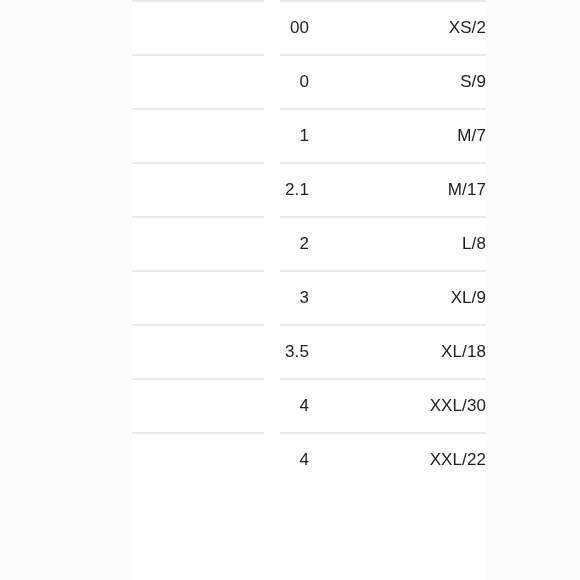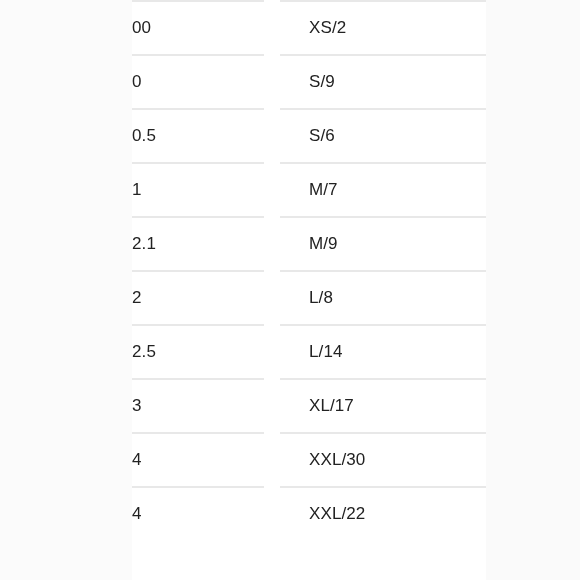--- a/index.html
+++ b/index.html
@@ -68,7 +68,7 @@
   .size-table td {
     height: 52px;
     padding: 0;
-    text-align: left;
+    text-align: right;
     vertical-align: middle;
     font-size: 17px;
     line-height: 52px;

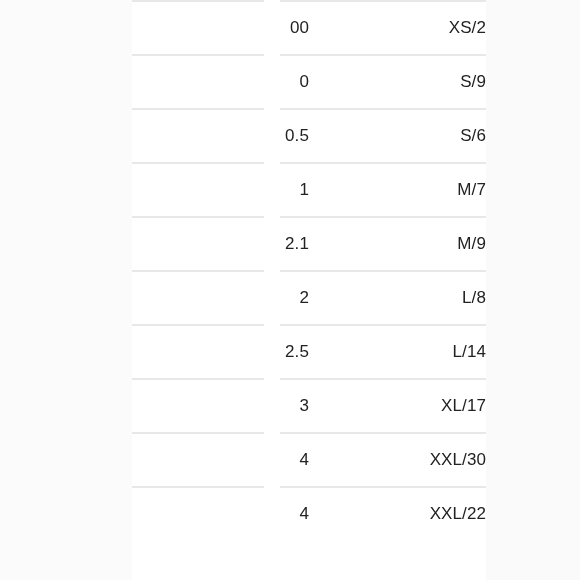--- a/index.html
+++ b/index.html
@@ -122,10 +122,6 @@
             <td class="col-alpha">S/9</td>
           </tr>
           <tr>
-            <td class="col-numeric">0.5</td>
-            <td class="col-alpha">S/6</td>
-          </tr>
-          <tr>
             <td class="col-numeric">1</td>
             <td class="col-alpha">M/7</td>
           </tr>

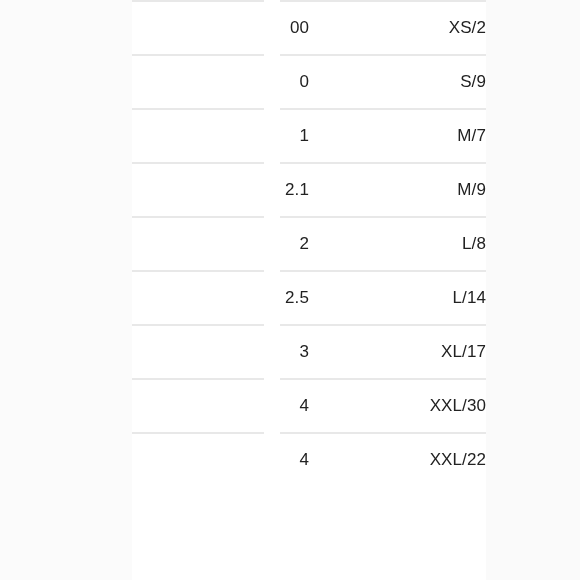--- a/index.html
+++ b/index.html
@@ -127,7 +127,7 @@
           </tr>
           <tr>
             <td class="col-numeric">2.1</td>
-            <td class="col-alpha">M/9</td>
+            <td class="col-alpha">M/17</td>
           </tr>
           <tr>
             <td class="col-numeric">2</td>

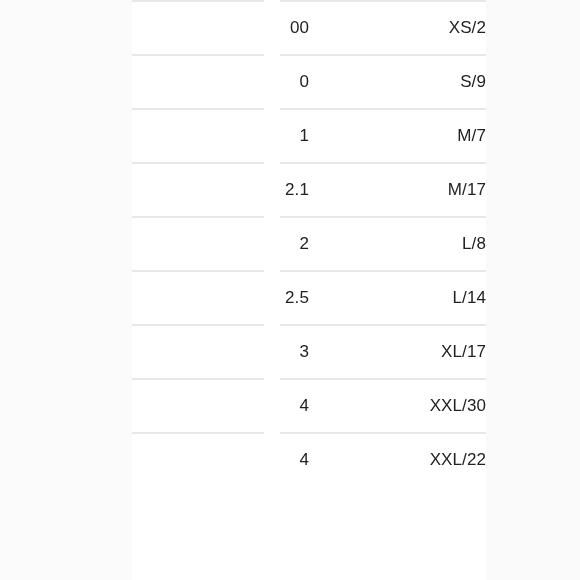--- a/index.html
+++ b/index.html
@@ -134,10 +134,6 @@
             <td class="col-alpha">L/8</td>
           </tr>
           <tr>
-            <td class="col-numeric">2.5</td>
-            <td class="col-alpha">L/14</td>
-          </tr>
-          <tr>
             <td class="col-numeric">3</td>
             <td class="col-alpha">XL/17</td>
           </tr>

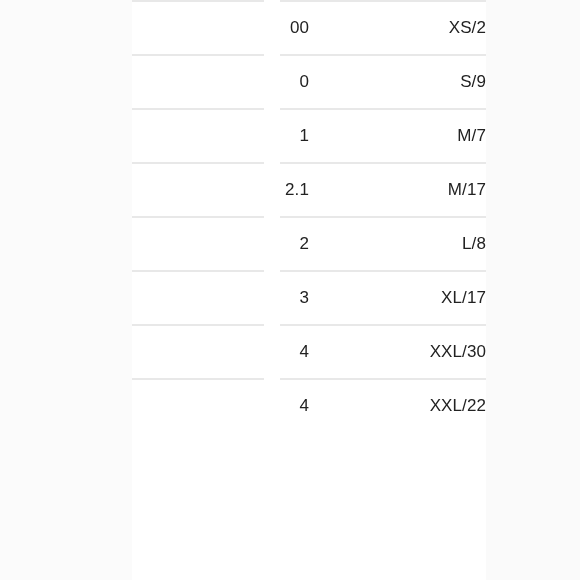--- a/index.html
+++ b/index.html
@@ -135,7 +135,7 @@
           </tr>
           <tr>
             <td class="col-numeric">3</td>
-            <td class="col-alpha">XL/17</td>
+            <td class="col-alpha">XL/9</td>
           </tr>
           <tr>
             <td class="col-numeric">4</td>

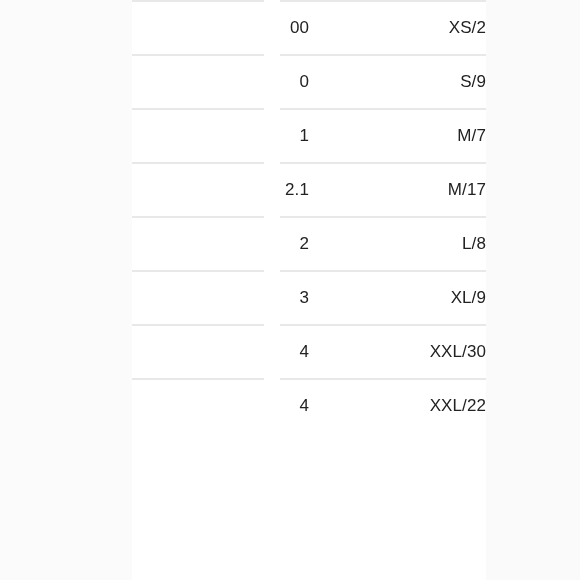--- a/index.html
+++ b/index.html
@@ -138,6 +138,10 @@
             <td class="col-alpha">XL/9</td>
           </tr>
           <tr>
+            <td class="col-numeric">3.5</td>
+            <td class="col-alpha">XL/18</td>
+          </tr>
+          <tr>
             <td class="col-numeric">4</td>
             <td class="col-alpha">XXL/30</td>
           </tr>

